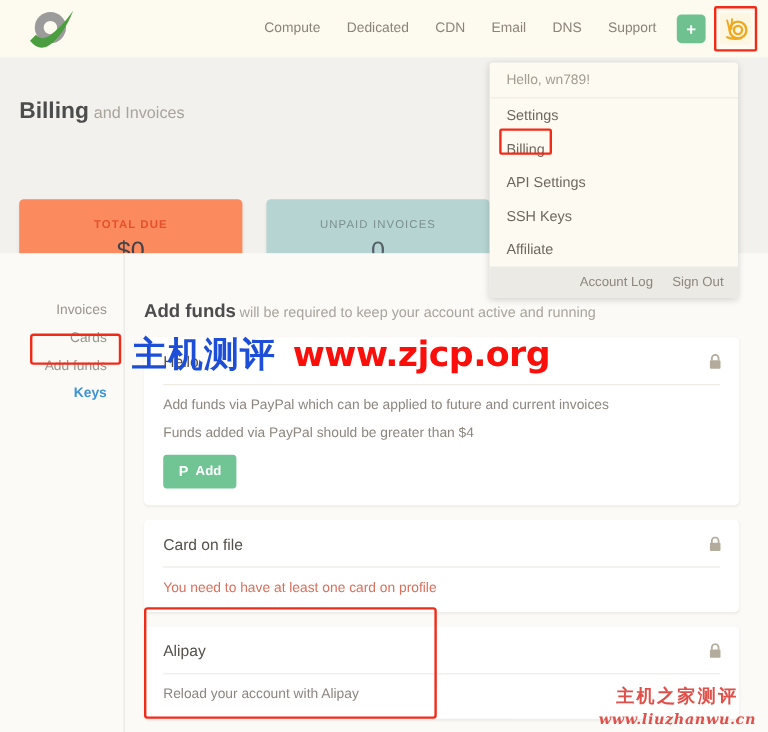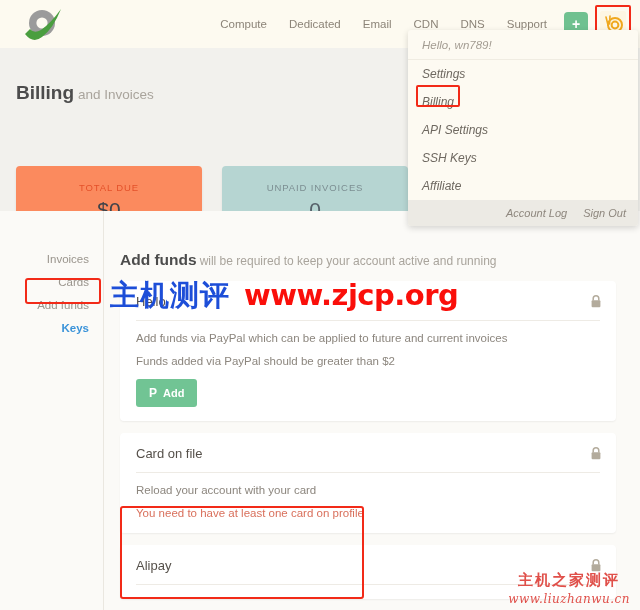--- a/index.html
+++ b/index.html
@@ -248,8 +248,8 @@
     <div class="nav">
       <div class="nav-item">Compute</div>
       <div class="nav-item">Dedicated</div>
+      <div class="nav-item">CDN</div>
       <div class="nav-item">Email</div>
-      <div class="nav-item">CDN</div>
       <div class="nav-item">DNS</div>
       <div class="nav-item">Support</div>
       <div class="plus-btn">+</div>

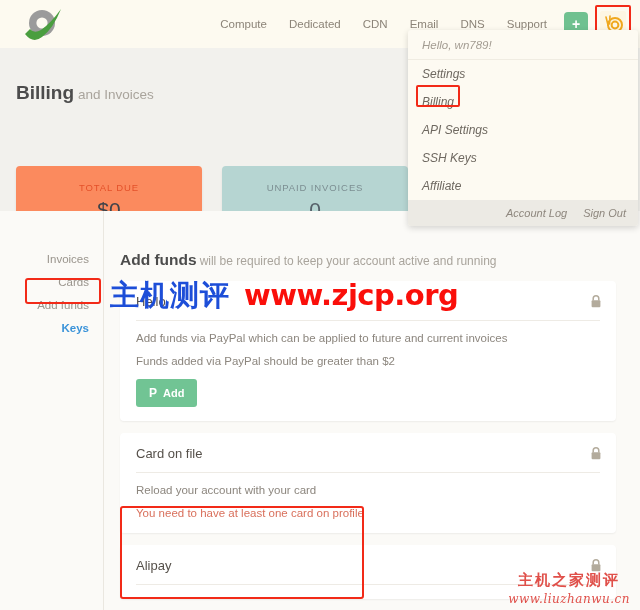--- a/index.html
+++ b/index.html
@@ -96,13 +96,12 @@
 
   
   .dropdown {
-    position: absolute; left: 408px; top: 30px;
-    width: 230px;
+    position: absolute; left: 408px; top: 52px;
+    width: 207px;
     background: #fdfaf2;
     border-radius: 3px;
     box-shadow: 0 2px 6px rgba(0,0,0,0.16);
     z-index: 40;
-    font-style: italic;
   }
   .dd-hello {
     padding: 9px 14px 8px 14px;

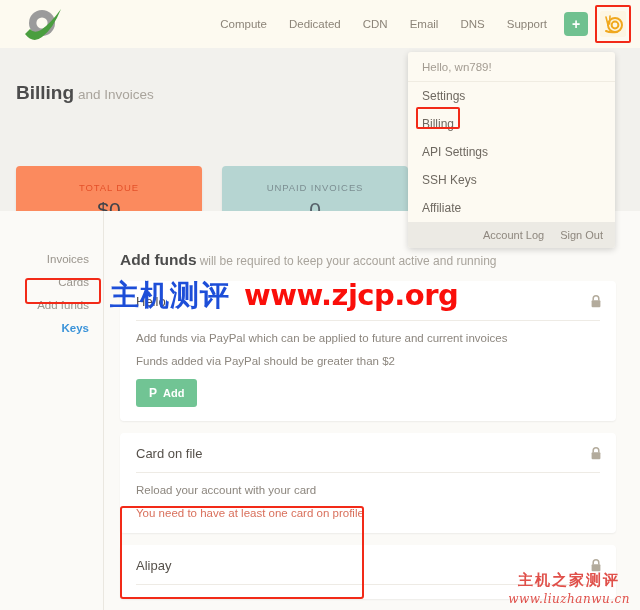--- a/index.html
+++ b/index.html
@@ -89,7 +89,7 @@
     font-size: 9.5px; letter-spacing: 0.9px;
     margin-bottom: 5px; font-weight: 500;
   }
-  .due .stat-label    { color: #e4512a; }
+  .due .stat-label    { color: #e4512a; font-weight: bold; }
   .unpaid .stat-label { color: #7c8e92; }
   .stat-value { font-size: 21px; color: #40434a; font-weight: 400; }
   .unpaid .stat-value { color: #556069; }

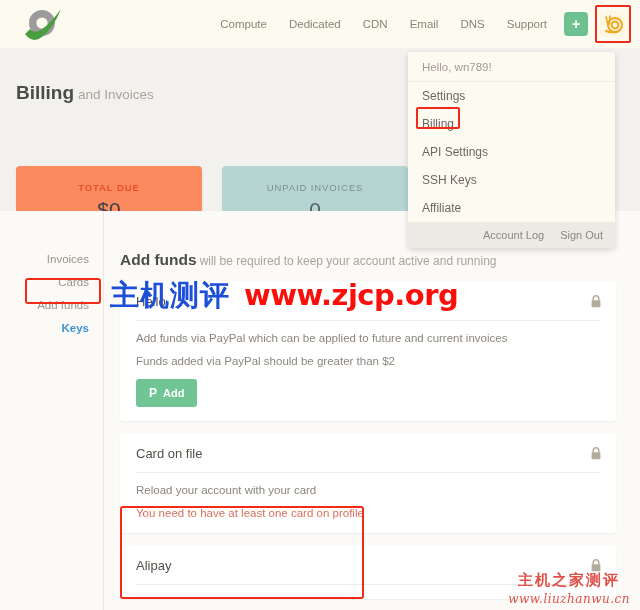--- a/index.html
+++ b/index.html
@@ -322,7 +322,7 @@
         </div>
         <div class="card-title">Hello</div>
         <div class="card-line">Add funds via PayPal which can be applied to future and current invoices</div>
-        <div class="card-line">Funds added via PayPal should be greater than $2</div>
+        <div class="card-line">Funds added via PayPal should be greater than $4</div>
         <button class="btn-green">
           <span style="font-weight:bold;font-size:12px;">P</span>
           <span>Add</span>

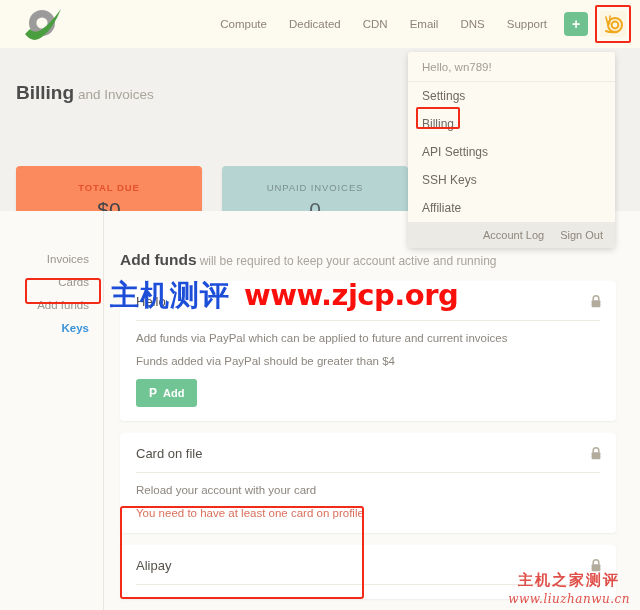--- a/index.html
+++ b/index.html
@@ -337,7 +337,6 @@
           </svg>
         </div>
         <div class="card-title">Card on file</div>
-        <div class="card-line">Reload your account with your card</div>
         <div class="card-line warn">You need to have at least one card on profile</div>
       </div>
 

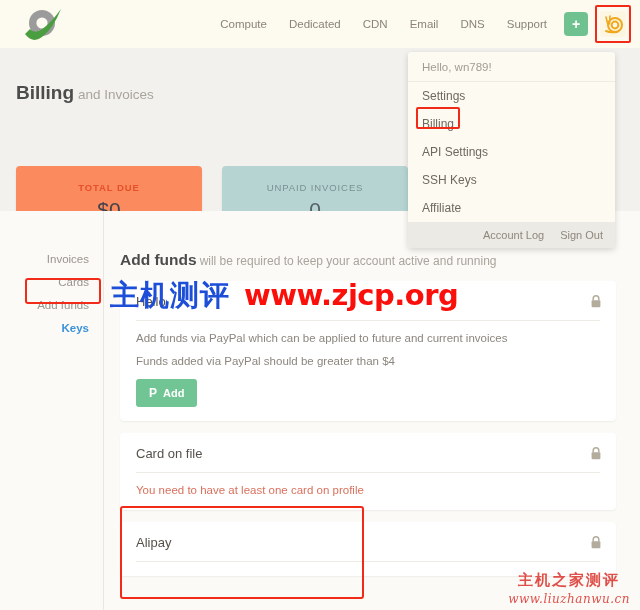--- a/index.html
+++ b/index.html
@@ -348,6 +348,7 @@
           </svg>
         </div>
         <div class="card-title">Alipay</div>
+        <div class="card-line">Reload your account with Alipay</div>
 
       </div>
     </div>

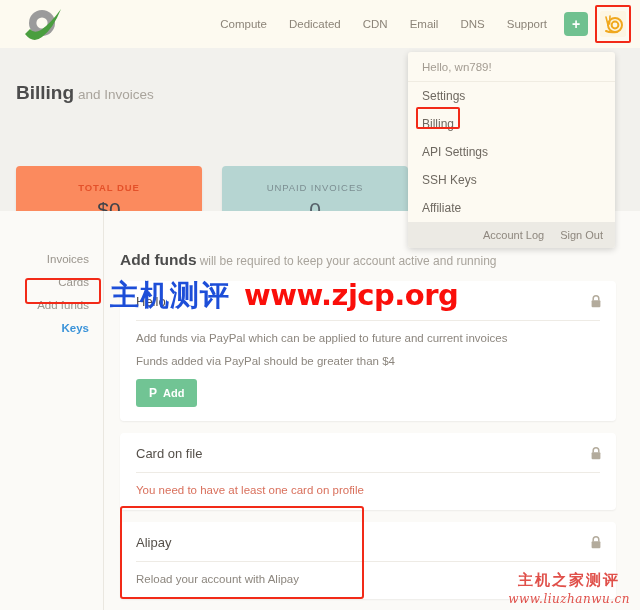--- a/index.html
+++ b/index.html
@@ -228,6 +228,7 @@
     font-family: "DejaVu Serif", serif;
     font-size: 12px; font-style: italic; letter-spacing: 0.5px;
     margin-top: 2px;
+    font-weight: bold;
   }
 </style>
 </head>

